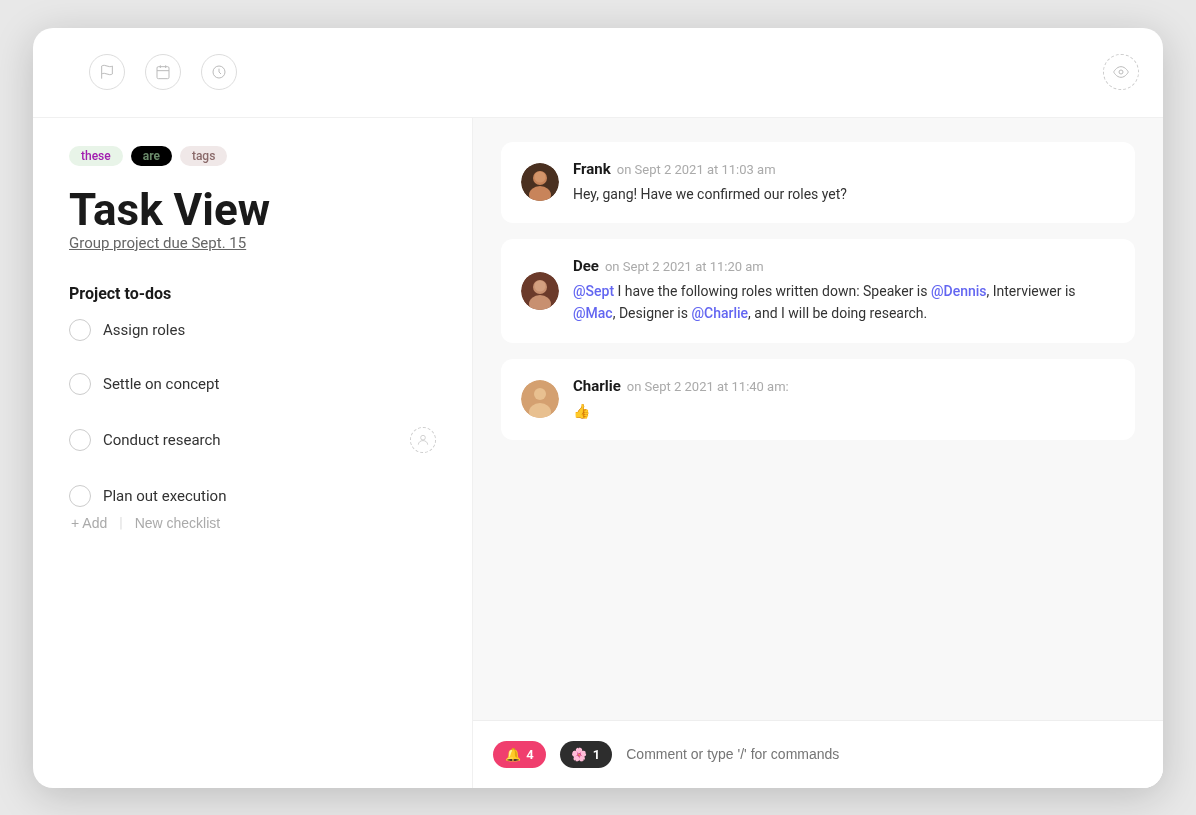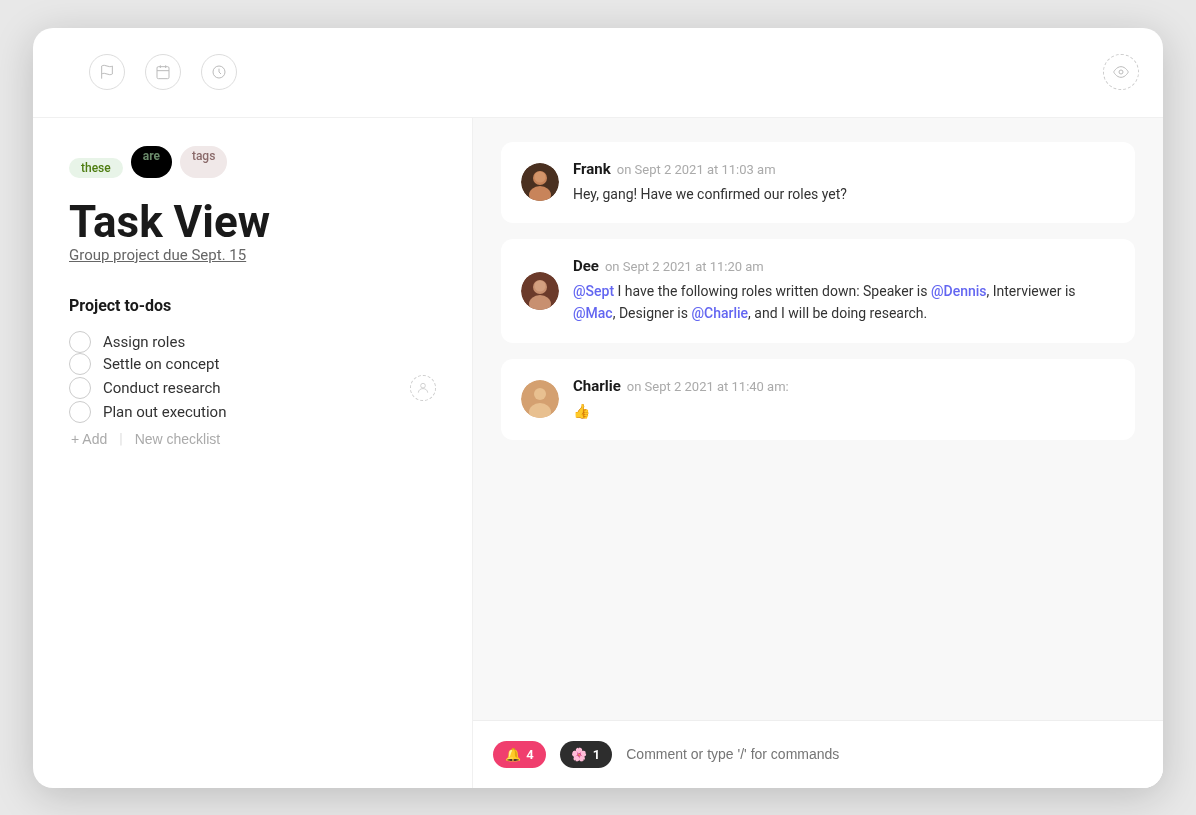--- a/index.html
+++ b/index.html
@@ -158,7 +158,7 @@
       font-size: 12px;
       font-weight: 500;
     }
-    .tag-these { background: #e8f4e8; color: #4d7c0f; margin-top: 12px; }
+    .tag-these { background: #e8f4e8; color: #a21caf; }
     .tag-are { background: #000000; color: #6a8a6a; font-weight: bold; }
     .tag-tags { background: #f0e8e8; color: #8a6a6a; }
     .page-title {

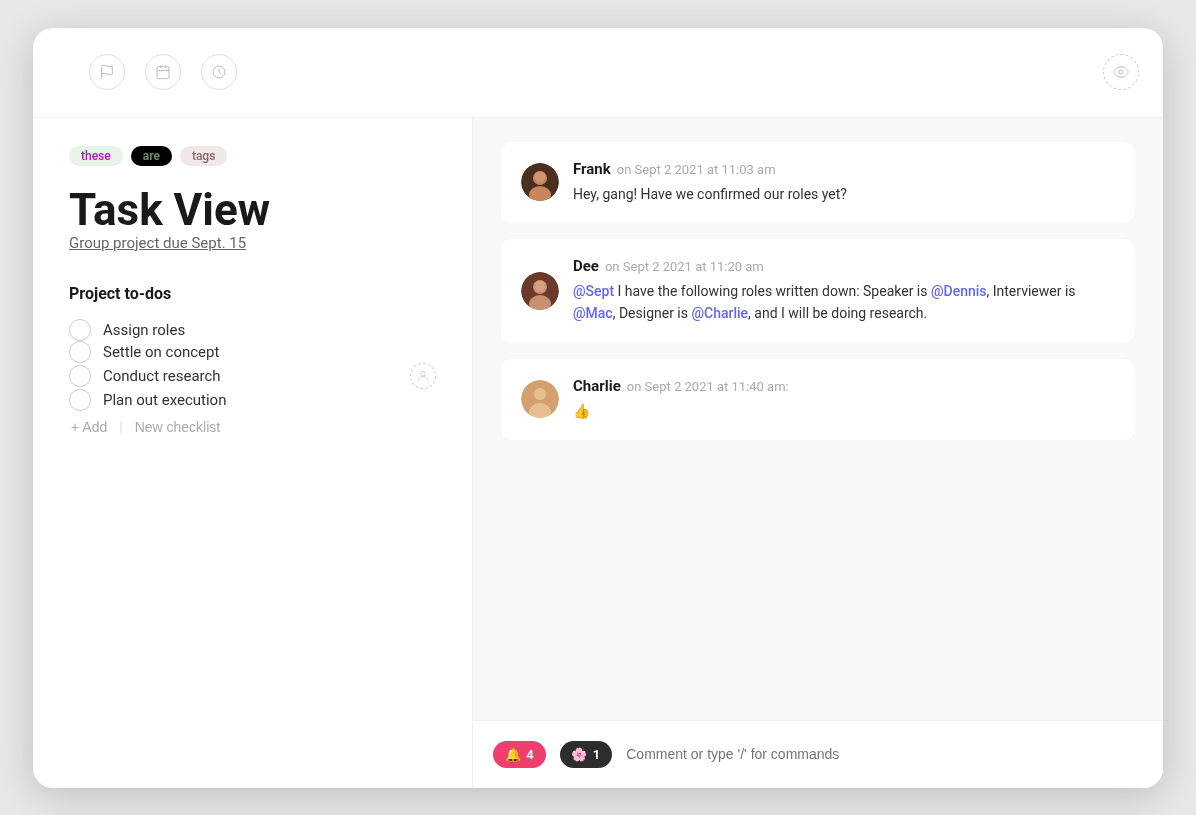--- a/index.html
+++ b/index.html
@@ -183,7 +183,7 @@
     .checklist {
       display: flex;
       flex-direction: column;
-      gap: 0;
+      gap: 32px;
       justify-content: space-between;
     }
     .checklist-item {

